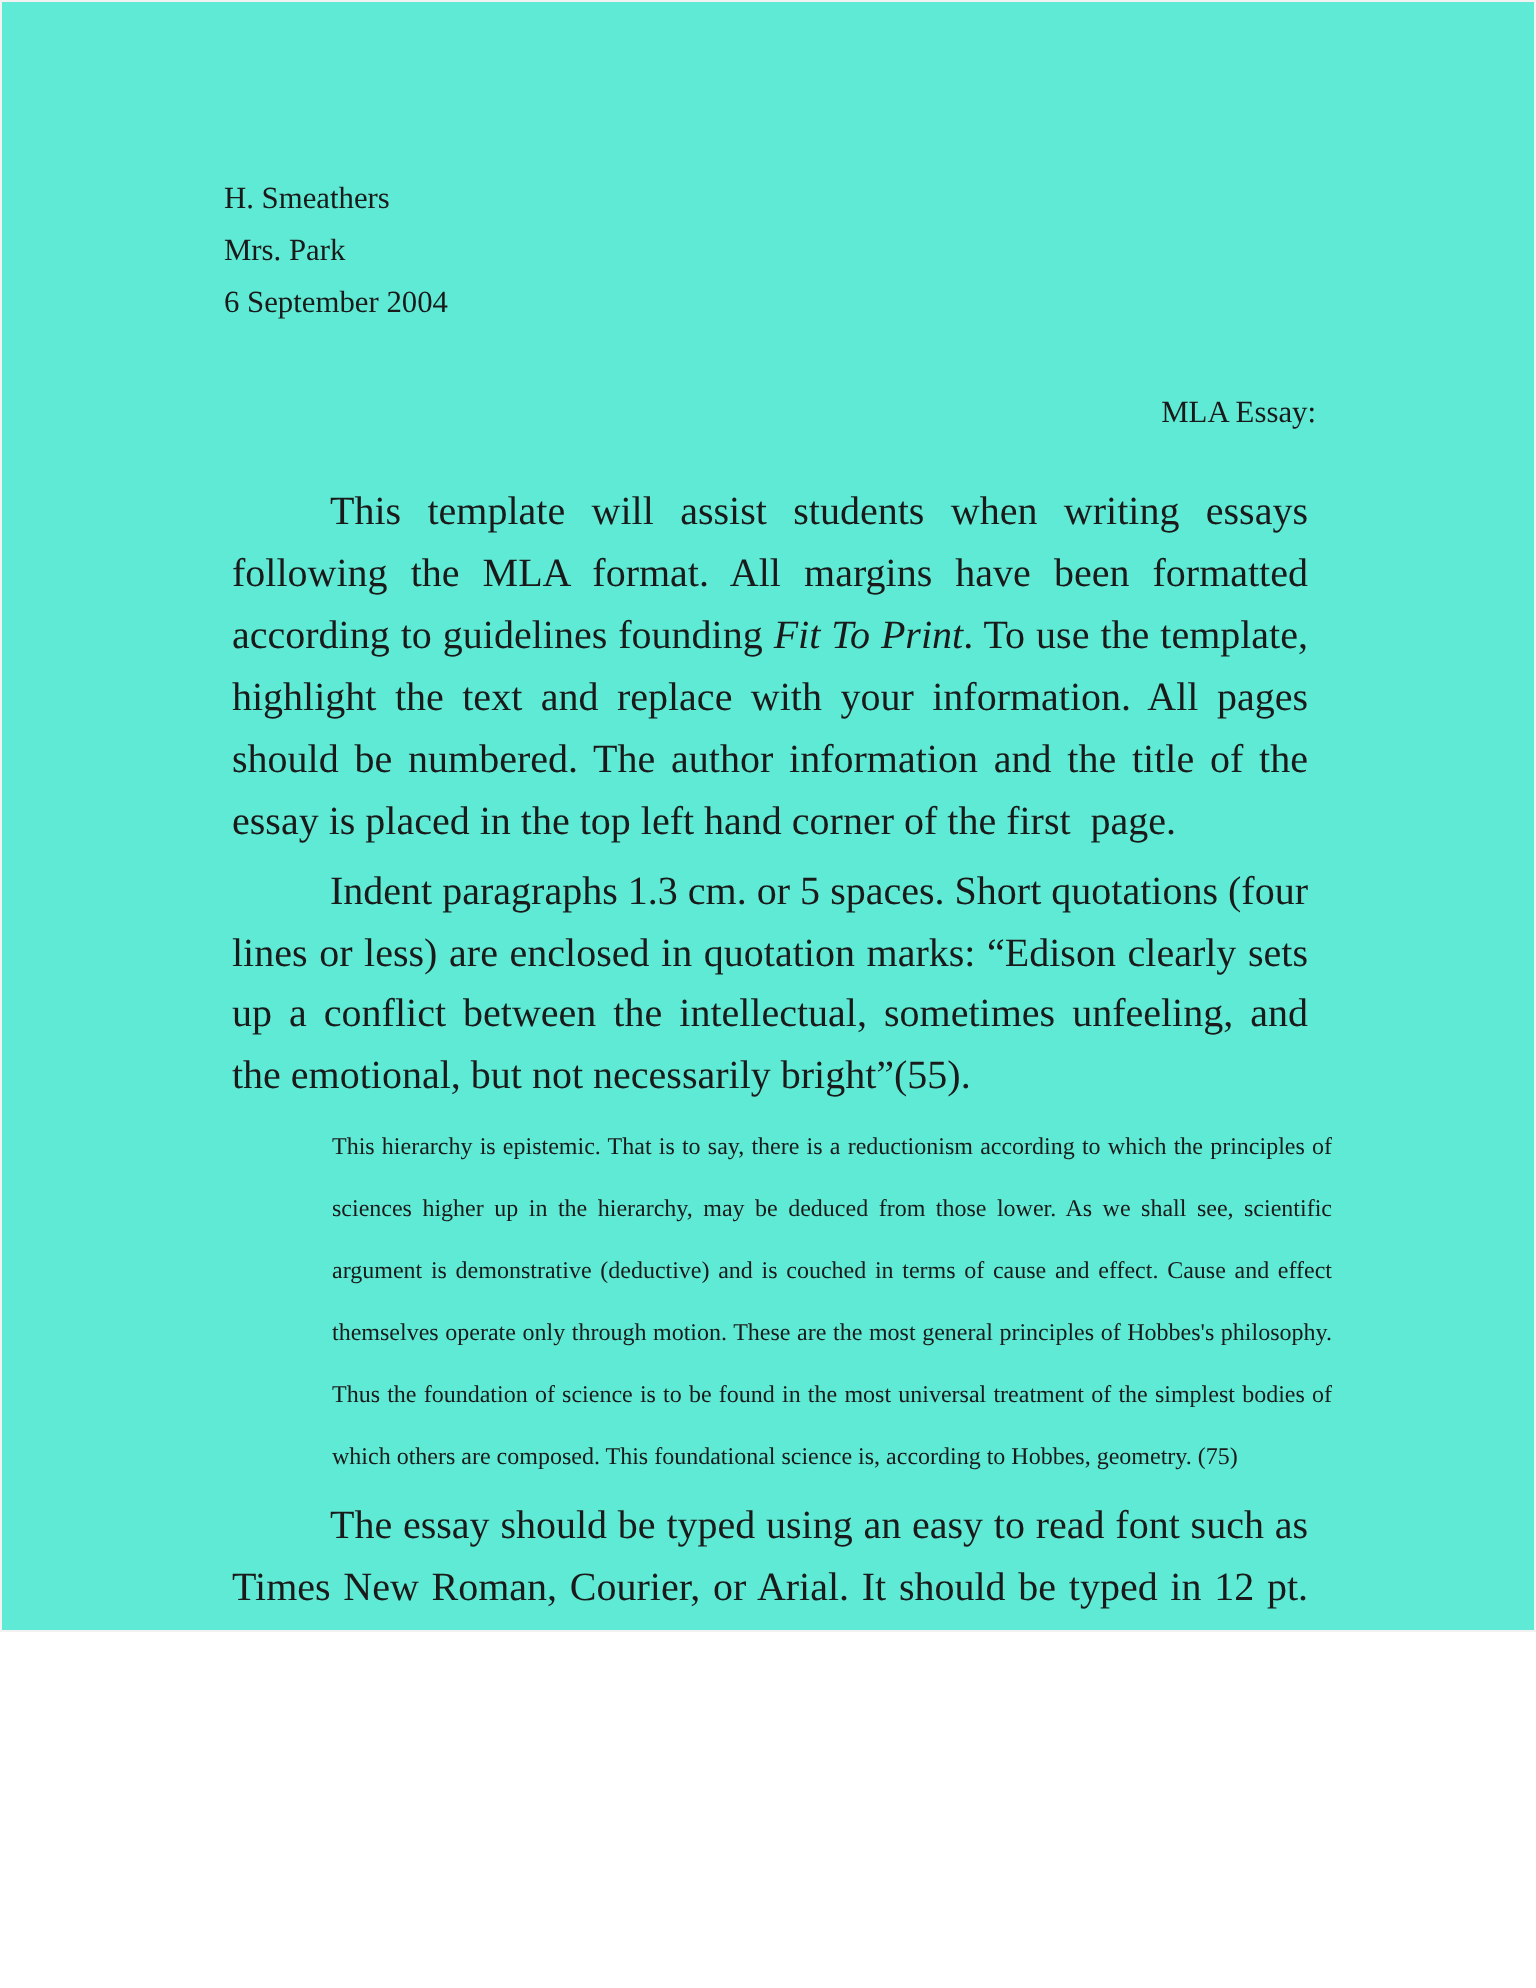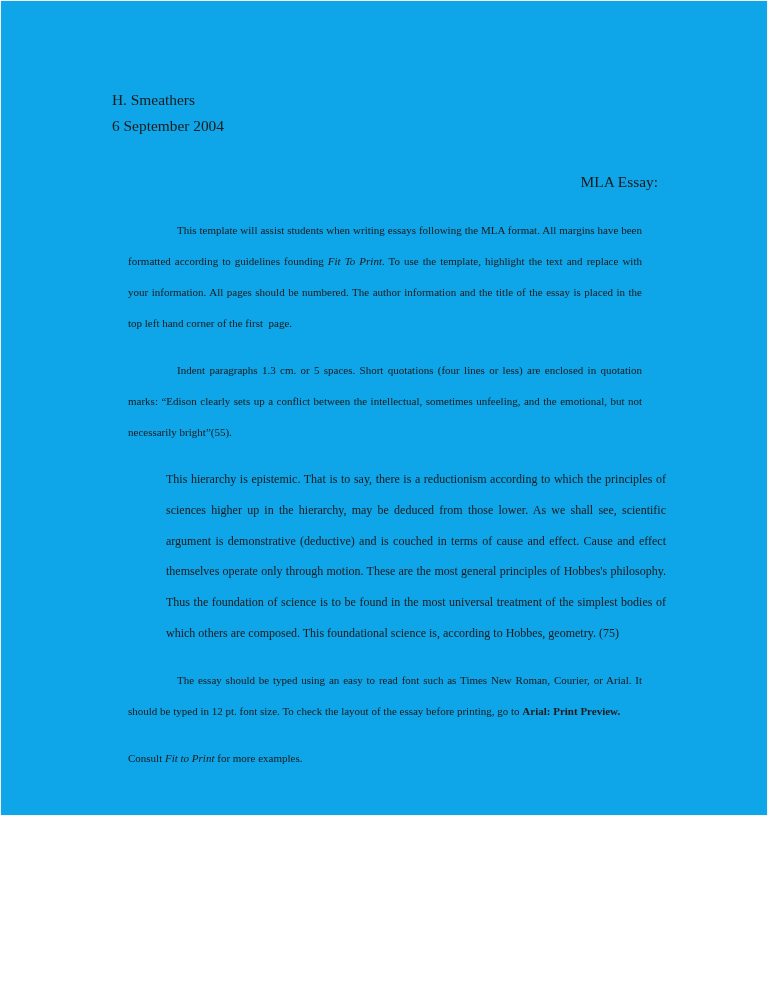--- a/index.html
+++ b/index.html
@@ -20,7 +20,7 @@
     box-sizing: border-box;
     width: 768px;
     height: 816px;
-    background: #0ea5e9;
+    background: #5eead4;
     border: 1px solid #f2f2f2;
     overflow: hidden;
   }

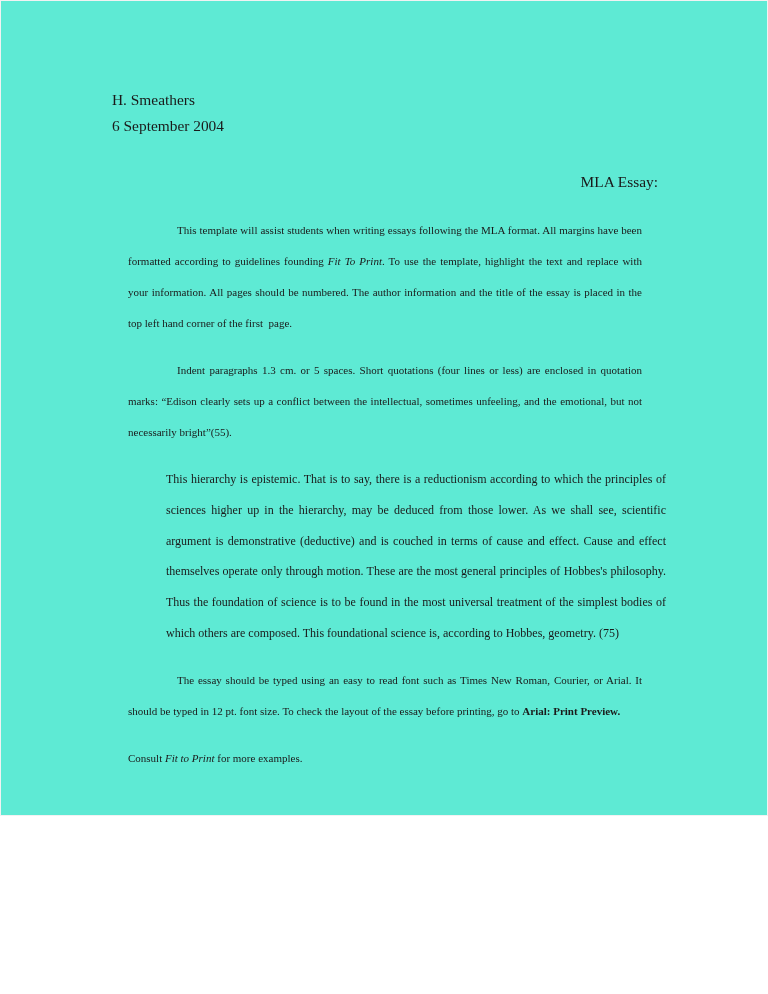--- a/index.html
+++ b/index.html
@@ -97,6 +97,7 @@
 
     <div class="heading-block">
       <div class="heading-line">H. Smeathers</div>
+      <div class="heading-line">Mrs. Park</div>
       <div class="heading-line">6 September 2004</div>
     </div>
 

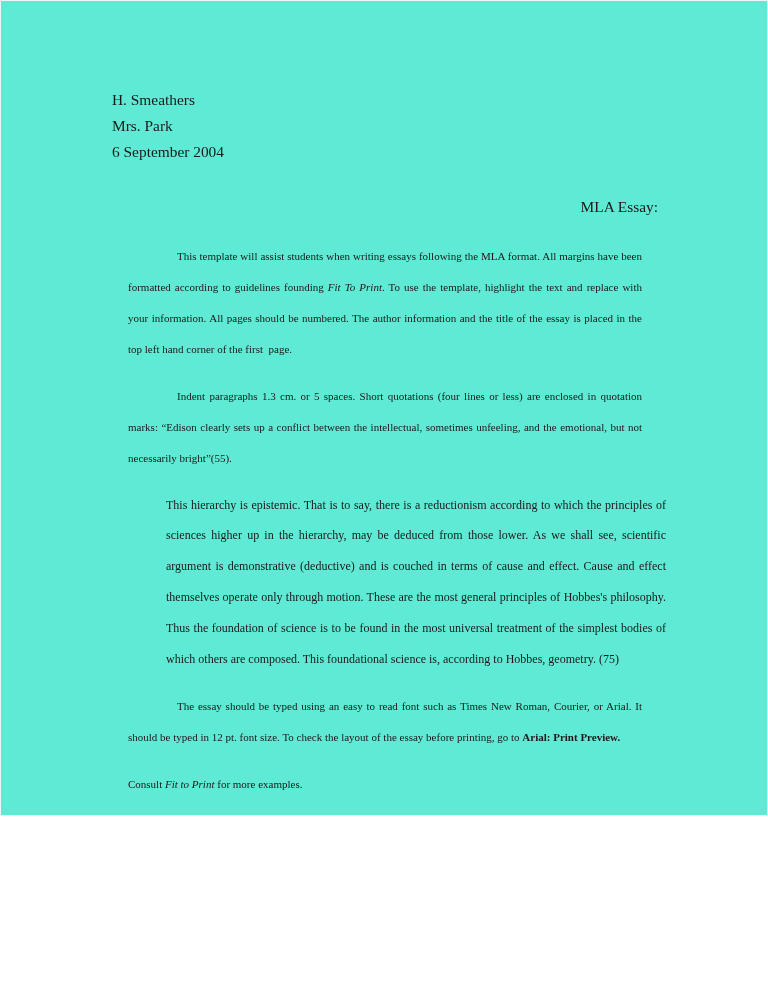--- a/index.html
+++ b/index.html
@@ -58,8 +58,8 @@
     margin-top: 18px;
   }
   p.para {
-    margin: 16px;
-    font-size: 11px;
+    margin: 4px;
+    font-size: 20px;
     line-height: 30.9px;
     text-align: justify;
     text-justify: inter-word;

